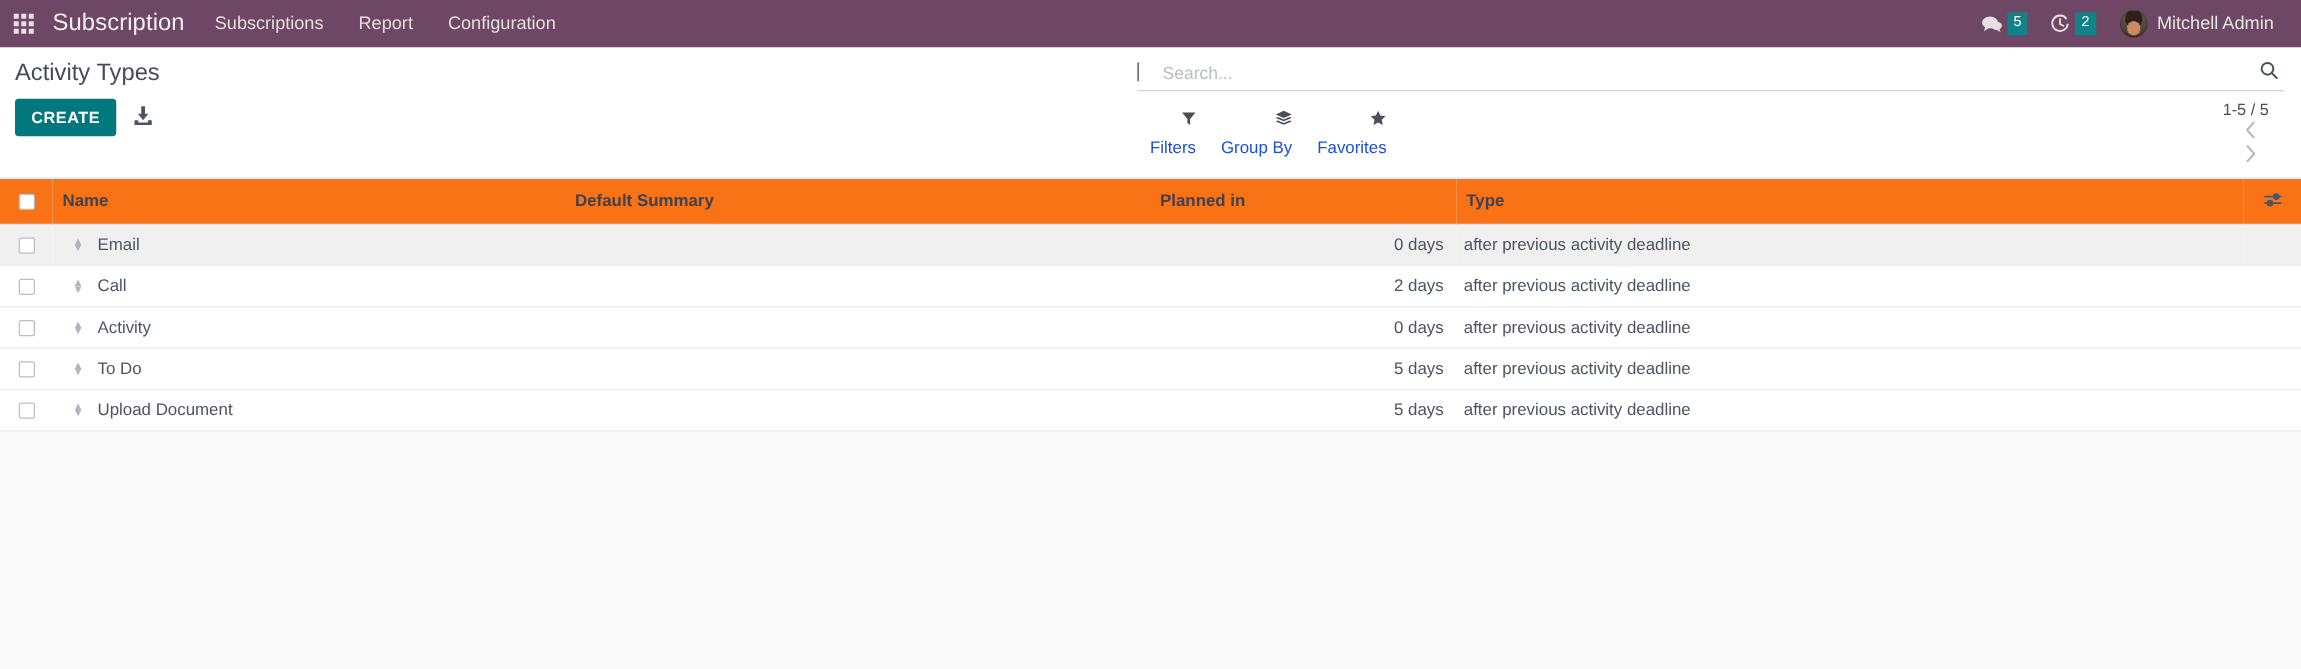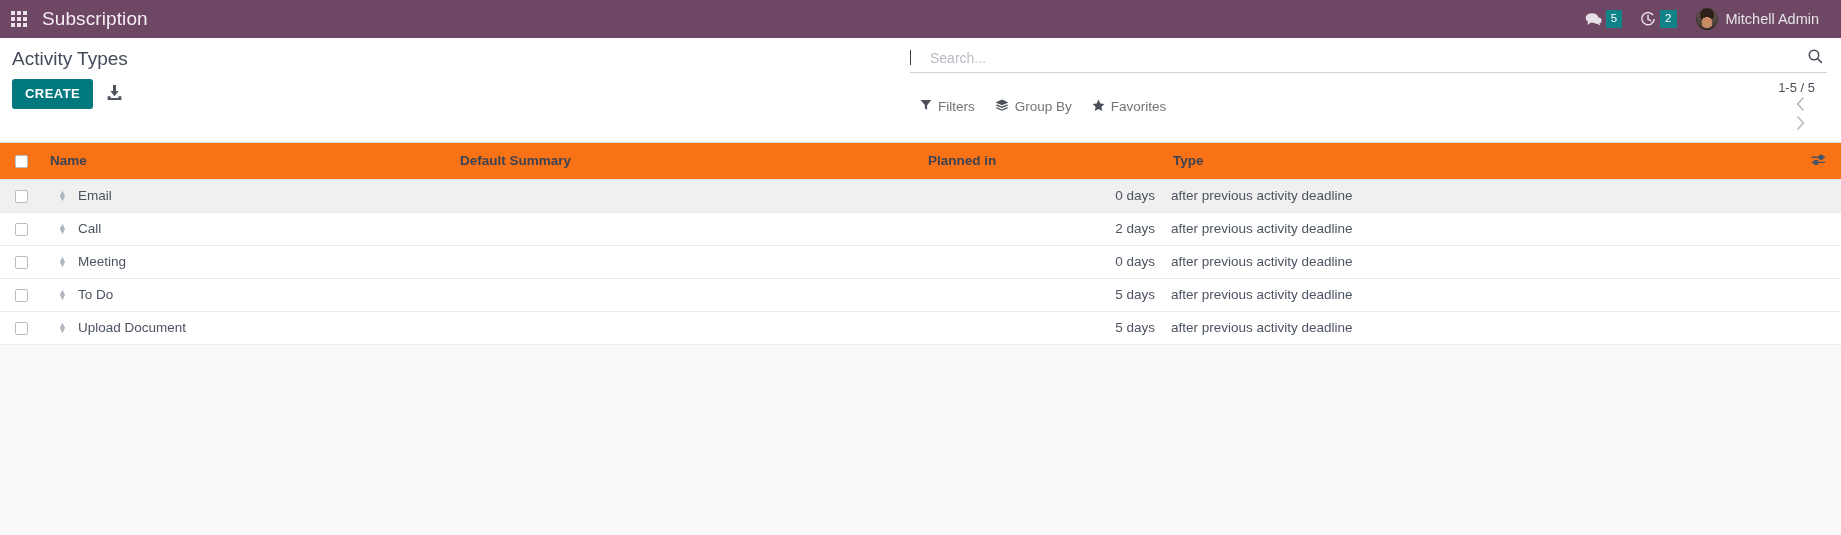--- a/index.html
+++ b/index.html
@@ -280,6 +280,11 @@
   </div>
   <div class="brand">Subscription</div>
 
+  <div class="menu-items">
+    <div class="menu-item">Subscriptions</div>
+    <div class="menu-item">Report</div>
+    <div class="menu-item">Configuration</div>
+  </div>
 
   <div class="nav-right">
     <div class="nav-sys">

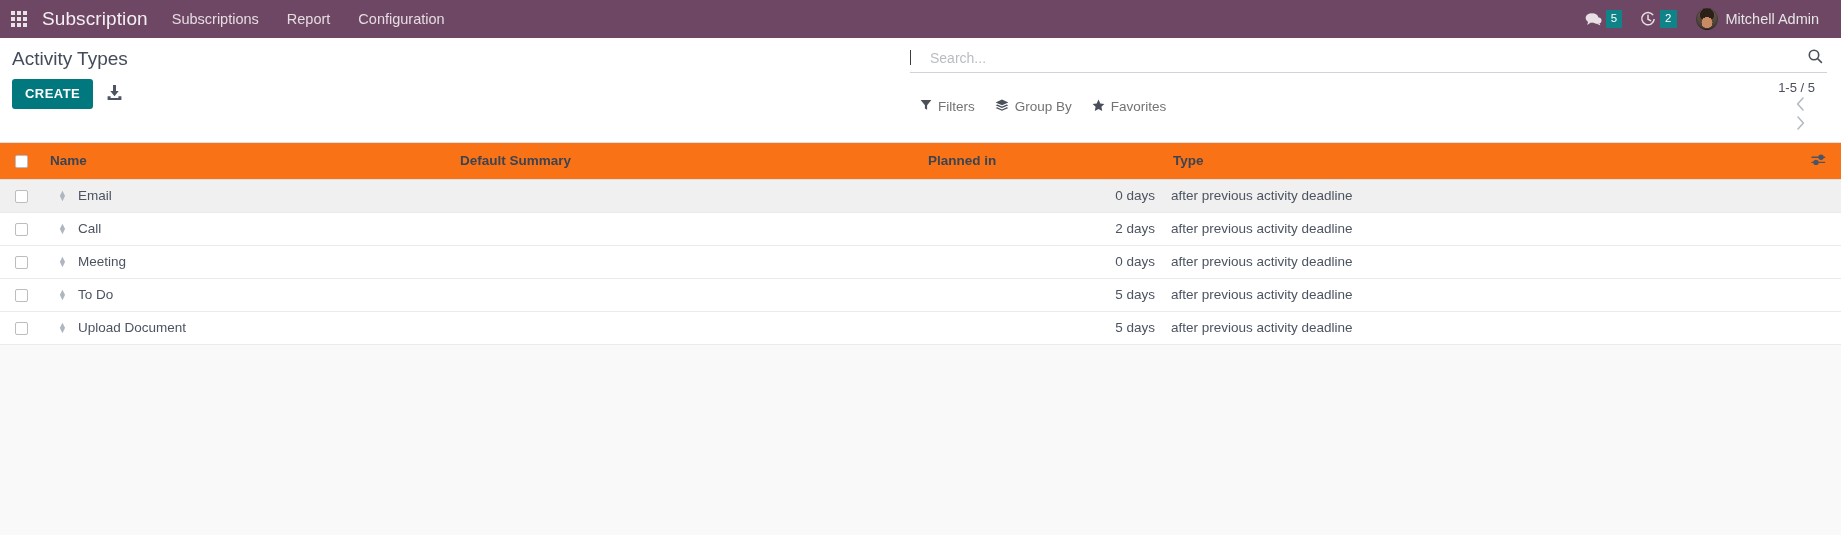--- a/index.html
+++ b/index.html
@@ -175,13 +175,14 @@
   }
   .dropdowns { display: flex; align-items: center; gap: 20px; margin-left: 10px; }
   .dd-toggle {
-    display: flex; align-items: flex-start; gap: 6px;
+    display: flex; align-items: flex-end; gap: 6px;
     font-size: 13.5px;
-    color: #737373;
+    color: #1d4ed8;
     cursor: pointer;
     background: none; border: none; font-family: inherit;
     padding: 1px 0;
     font-weight: 400;
+    flex-direction: column;
   }
   .pager {
     margin-left: auto;

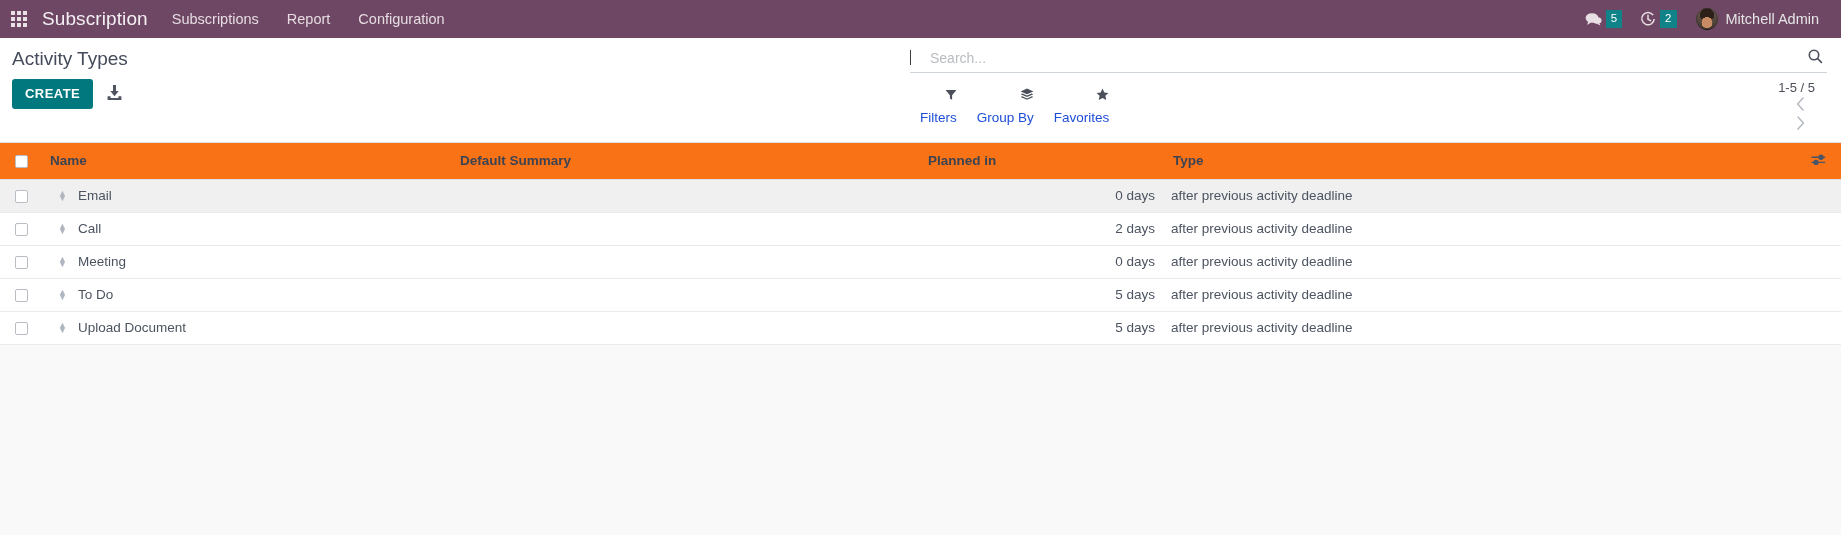--- a/index.html
+++ b/index.html
@@ -482,7 +482,7 @@
                 <span>▲</span>
                 <span>▼</span>
               </span>
-            <span>Meeting</span>
+            <span>Activity</span>
           </span>
         </td>
         <td></td>

